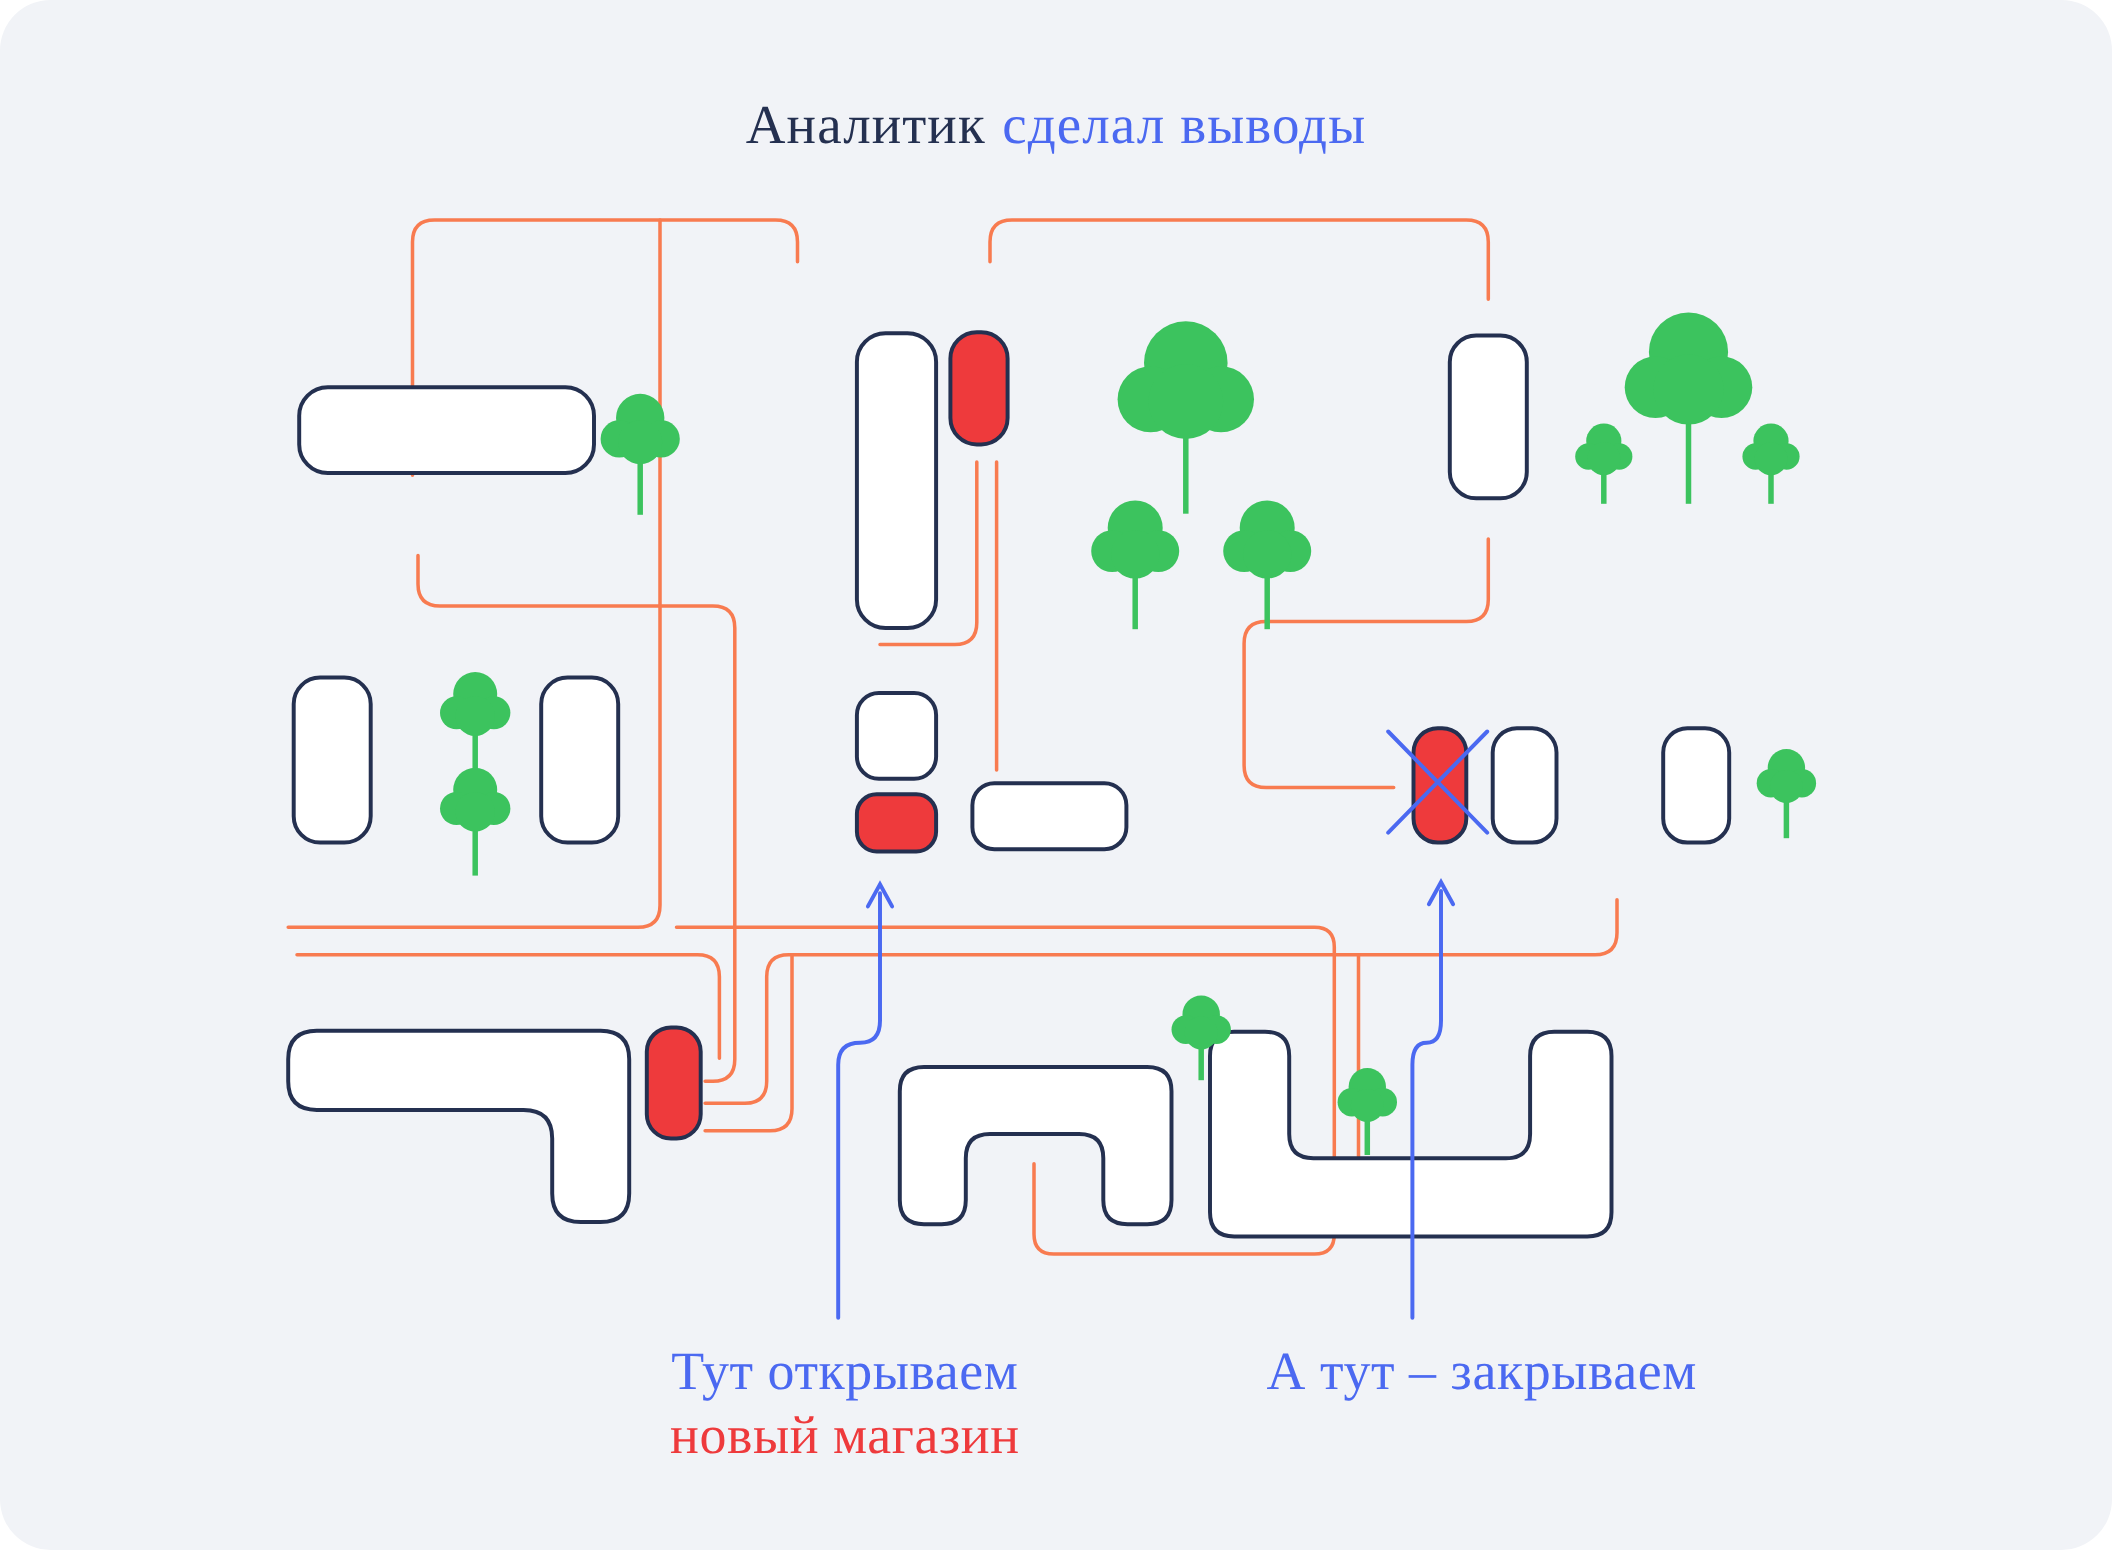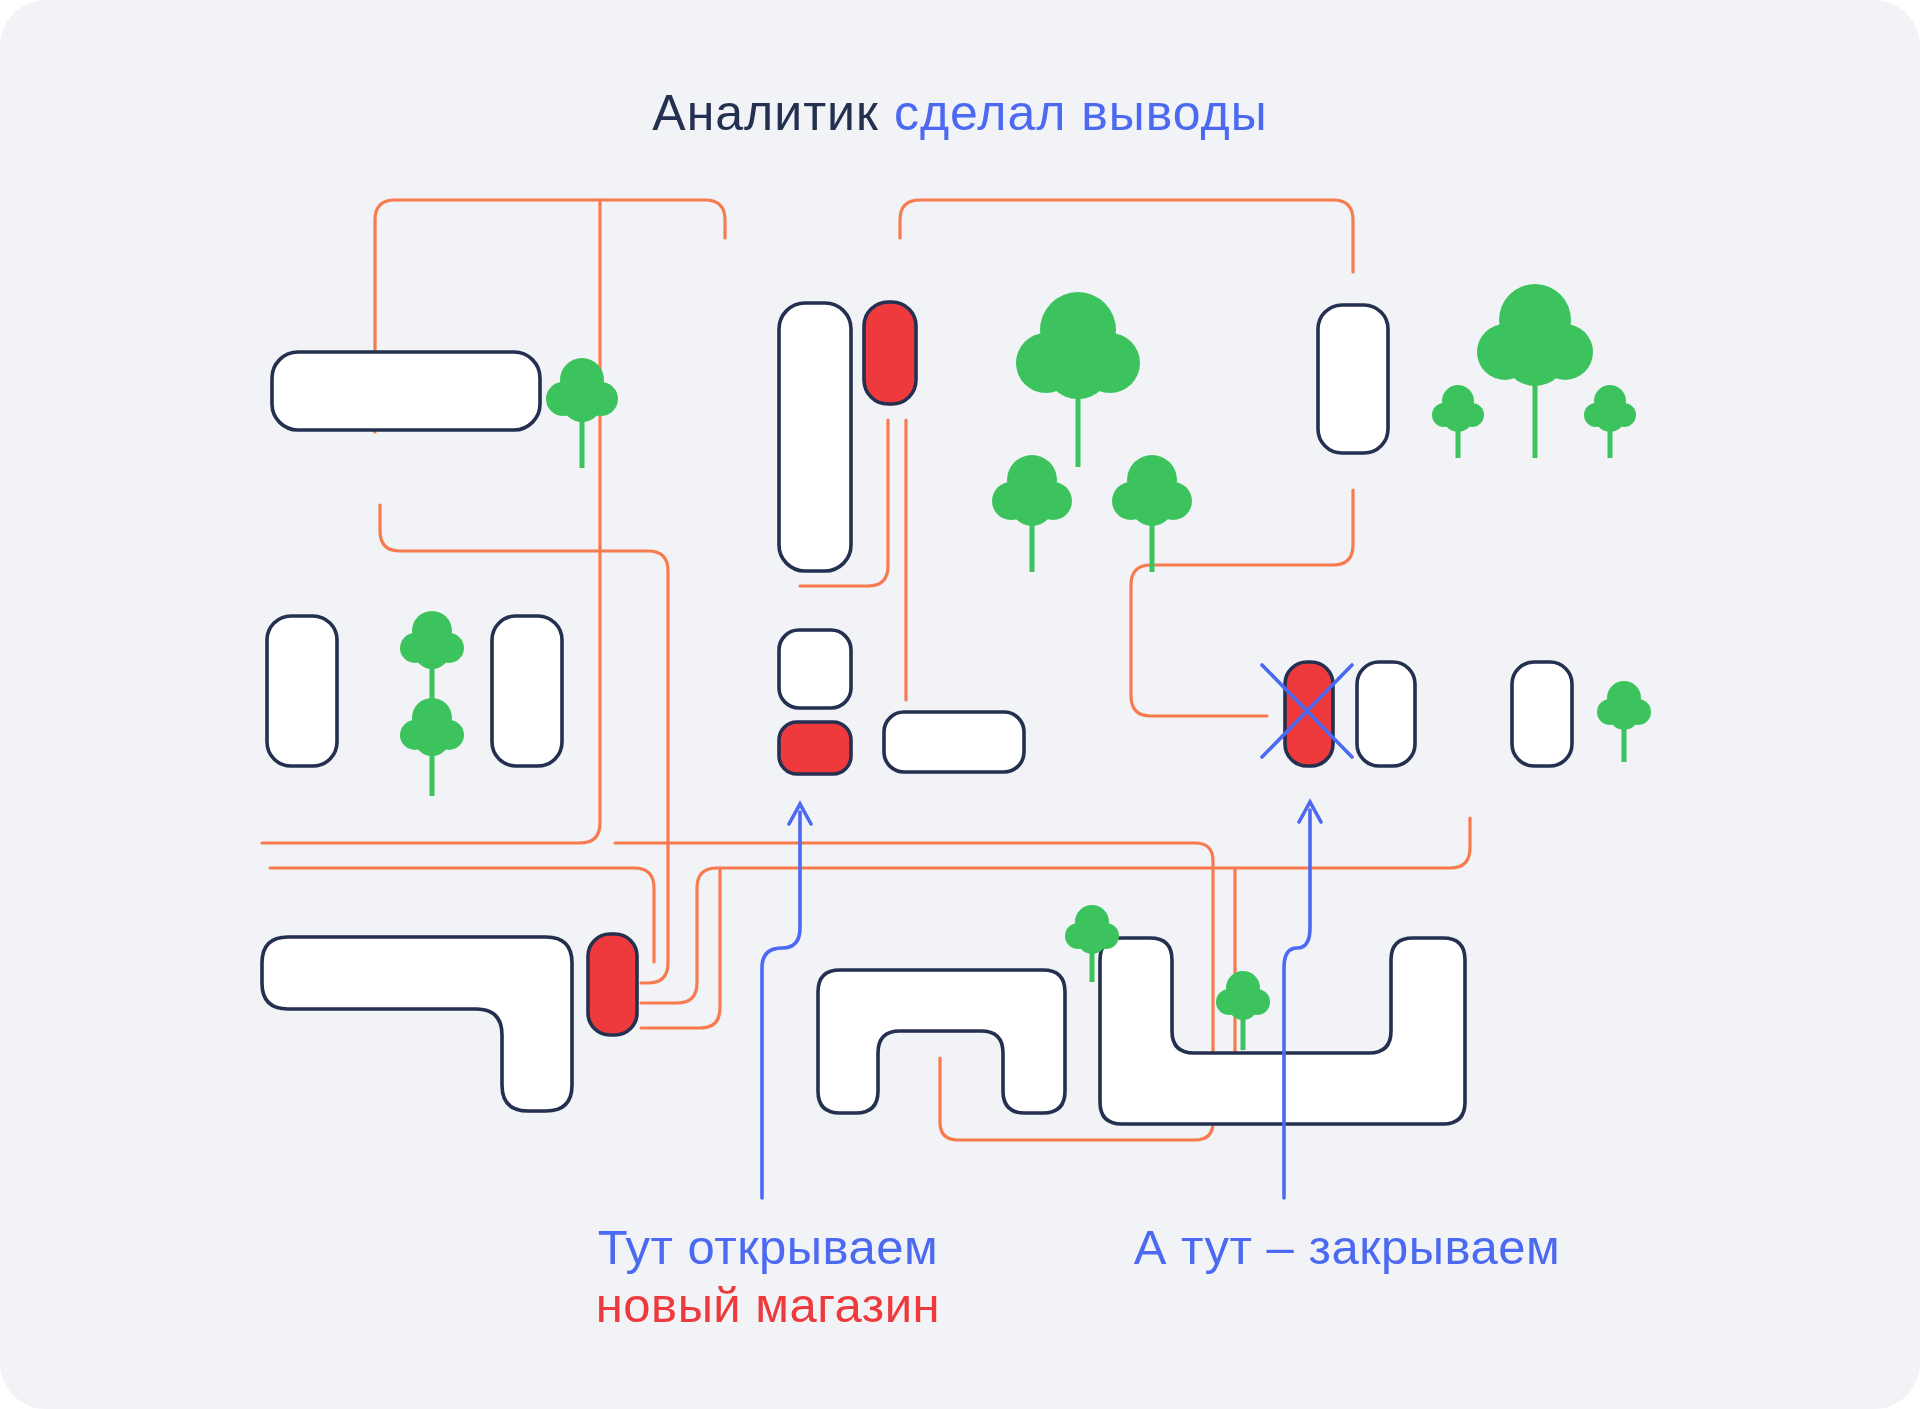--- a/index.html
+++ b/index.html
@@ -9,7 +9,7 @@
     background:#f1f3f7;
     border-radius:46px;
     overflow:hidden;
-    font-family:Liberation Sans, sans-serif;
+    font-family:Liberation Serif, serif;
   }
   svg.scene{position:absolute;left:0;top:0;}
   .title{

